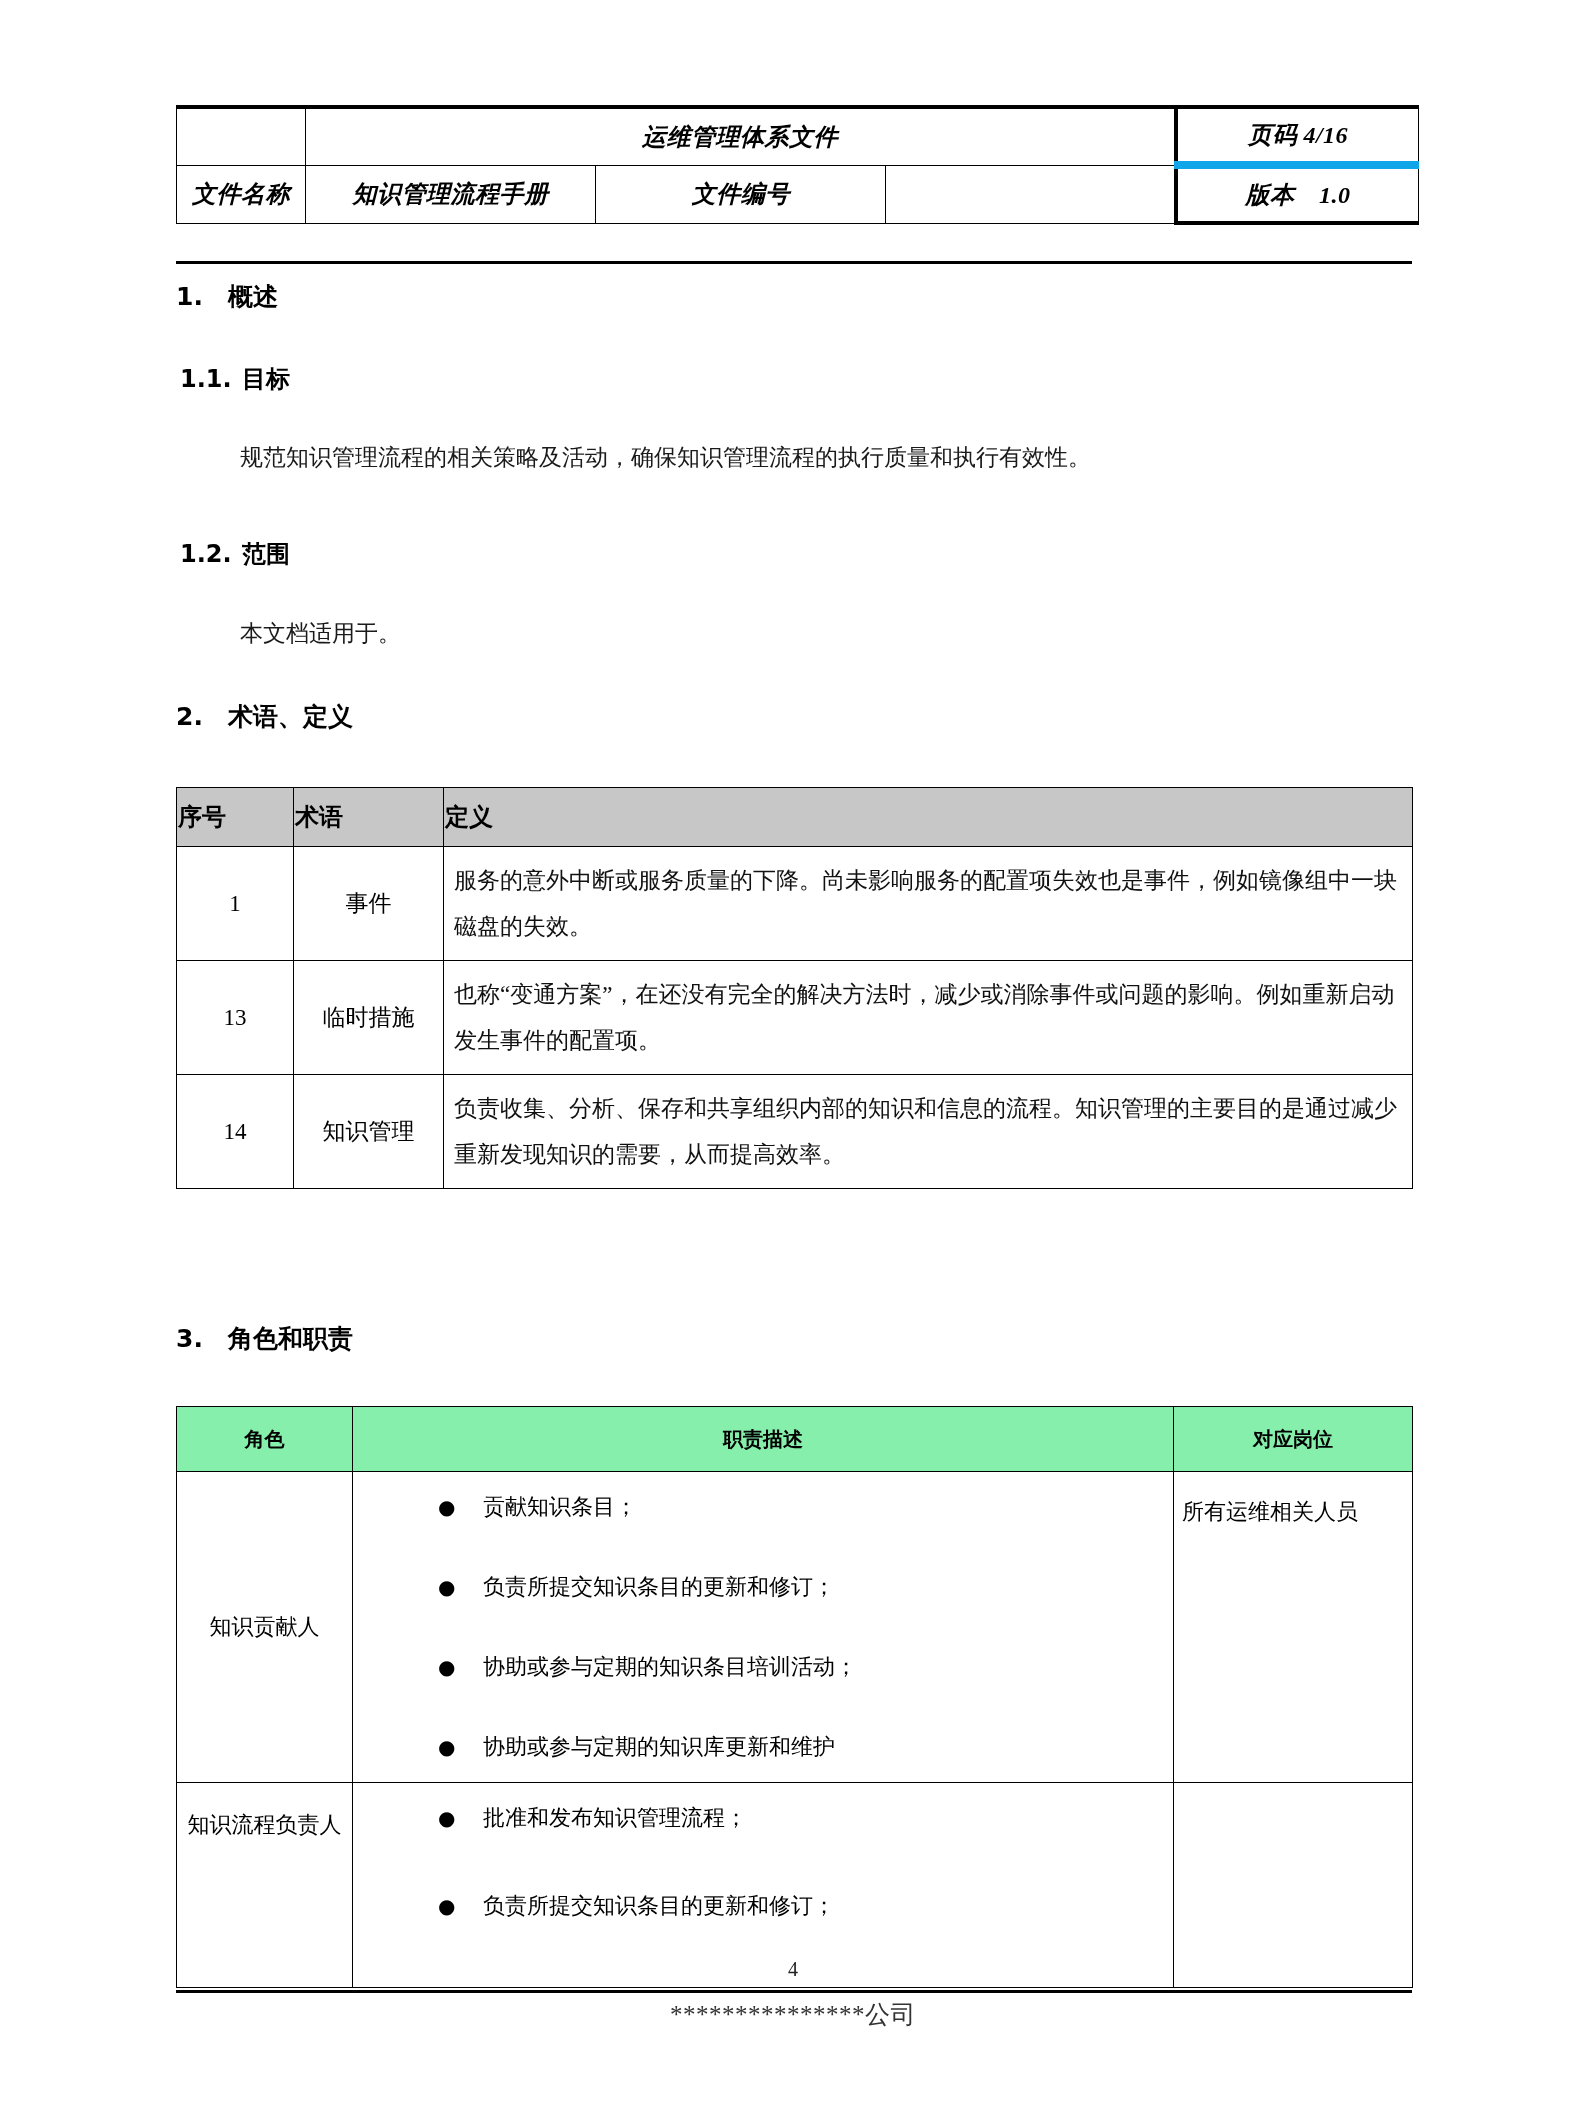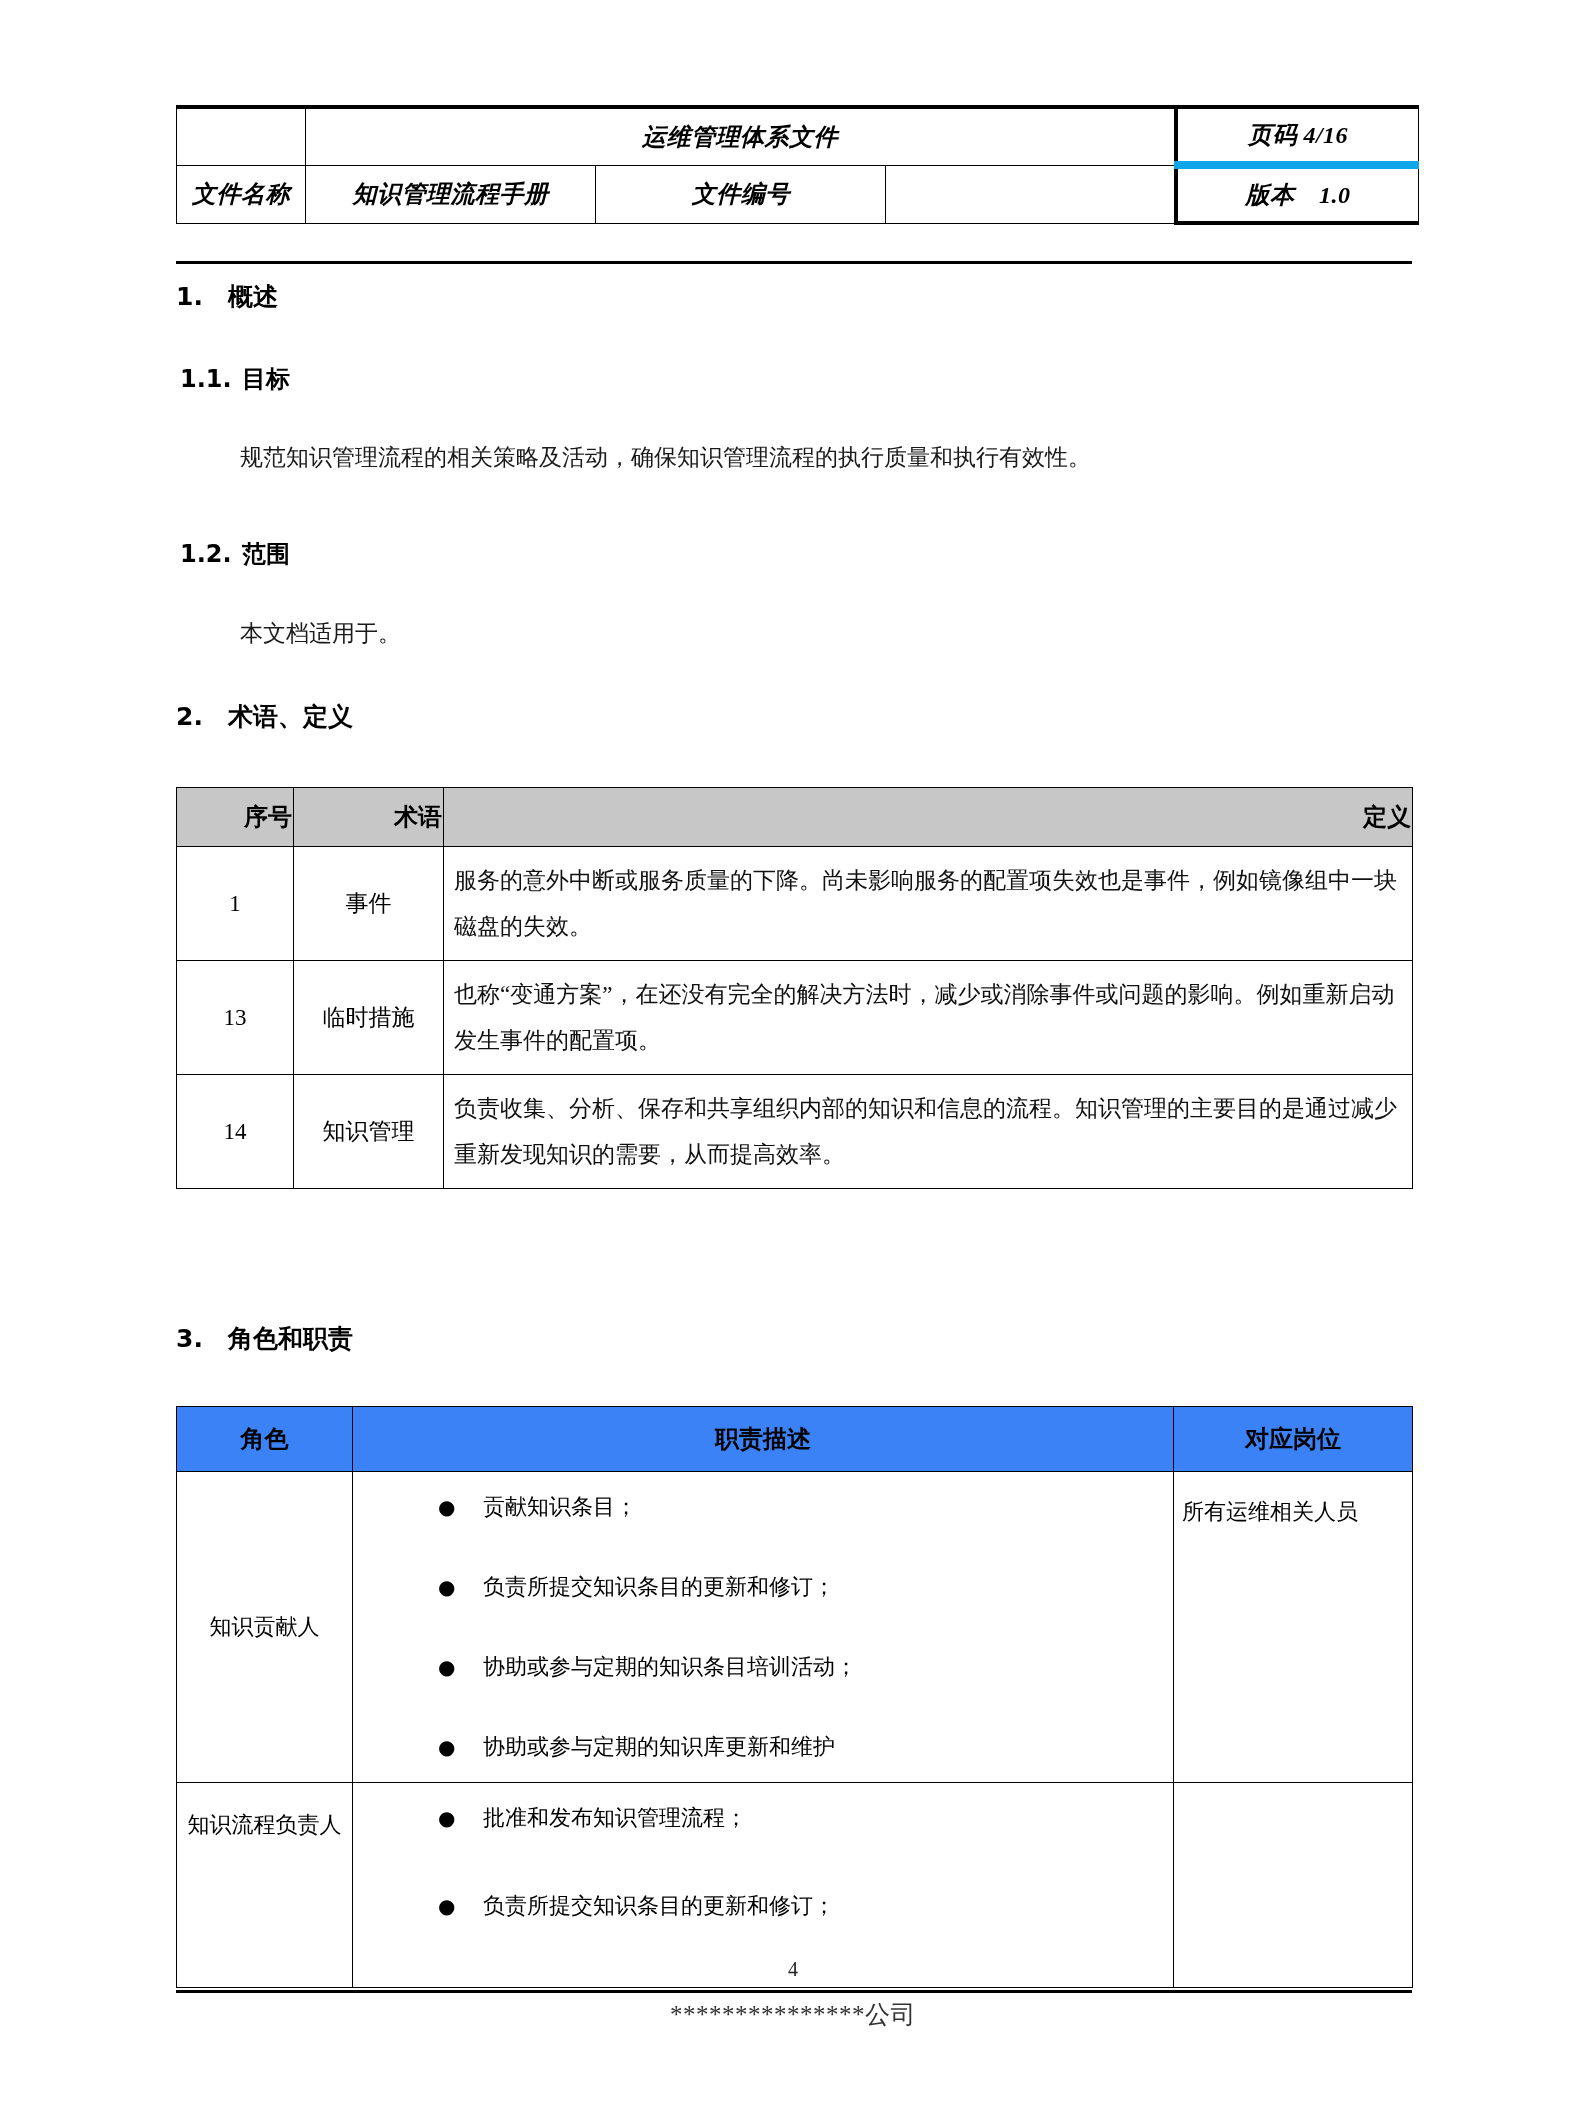--- a/index.html
+++ b/index.html
@@ -113,7 +113,7 @@
     height: 56px;
     font-weight: bold;
     font-size: 24px;
-    text-align: right;
+    text-align: left;
   }
   .terms-table td.c-no {
     text-align: center;

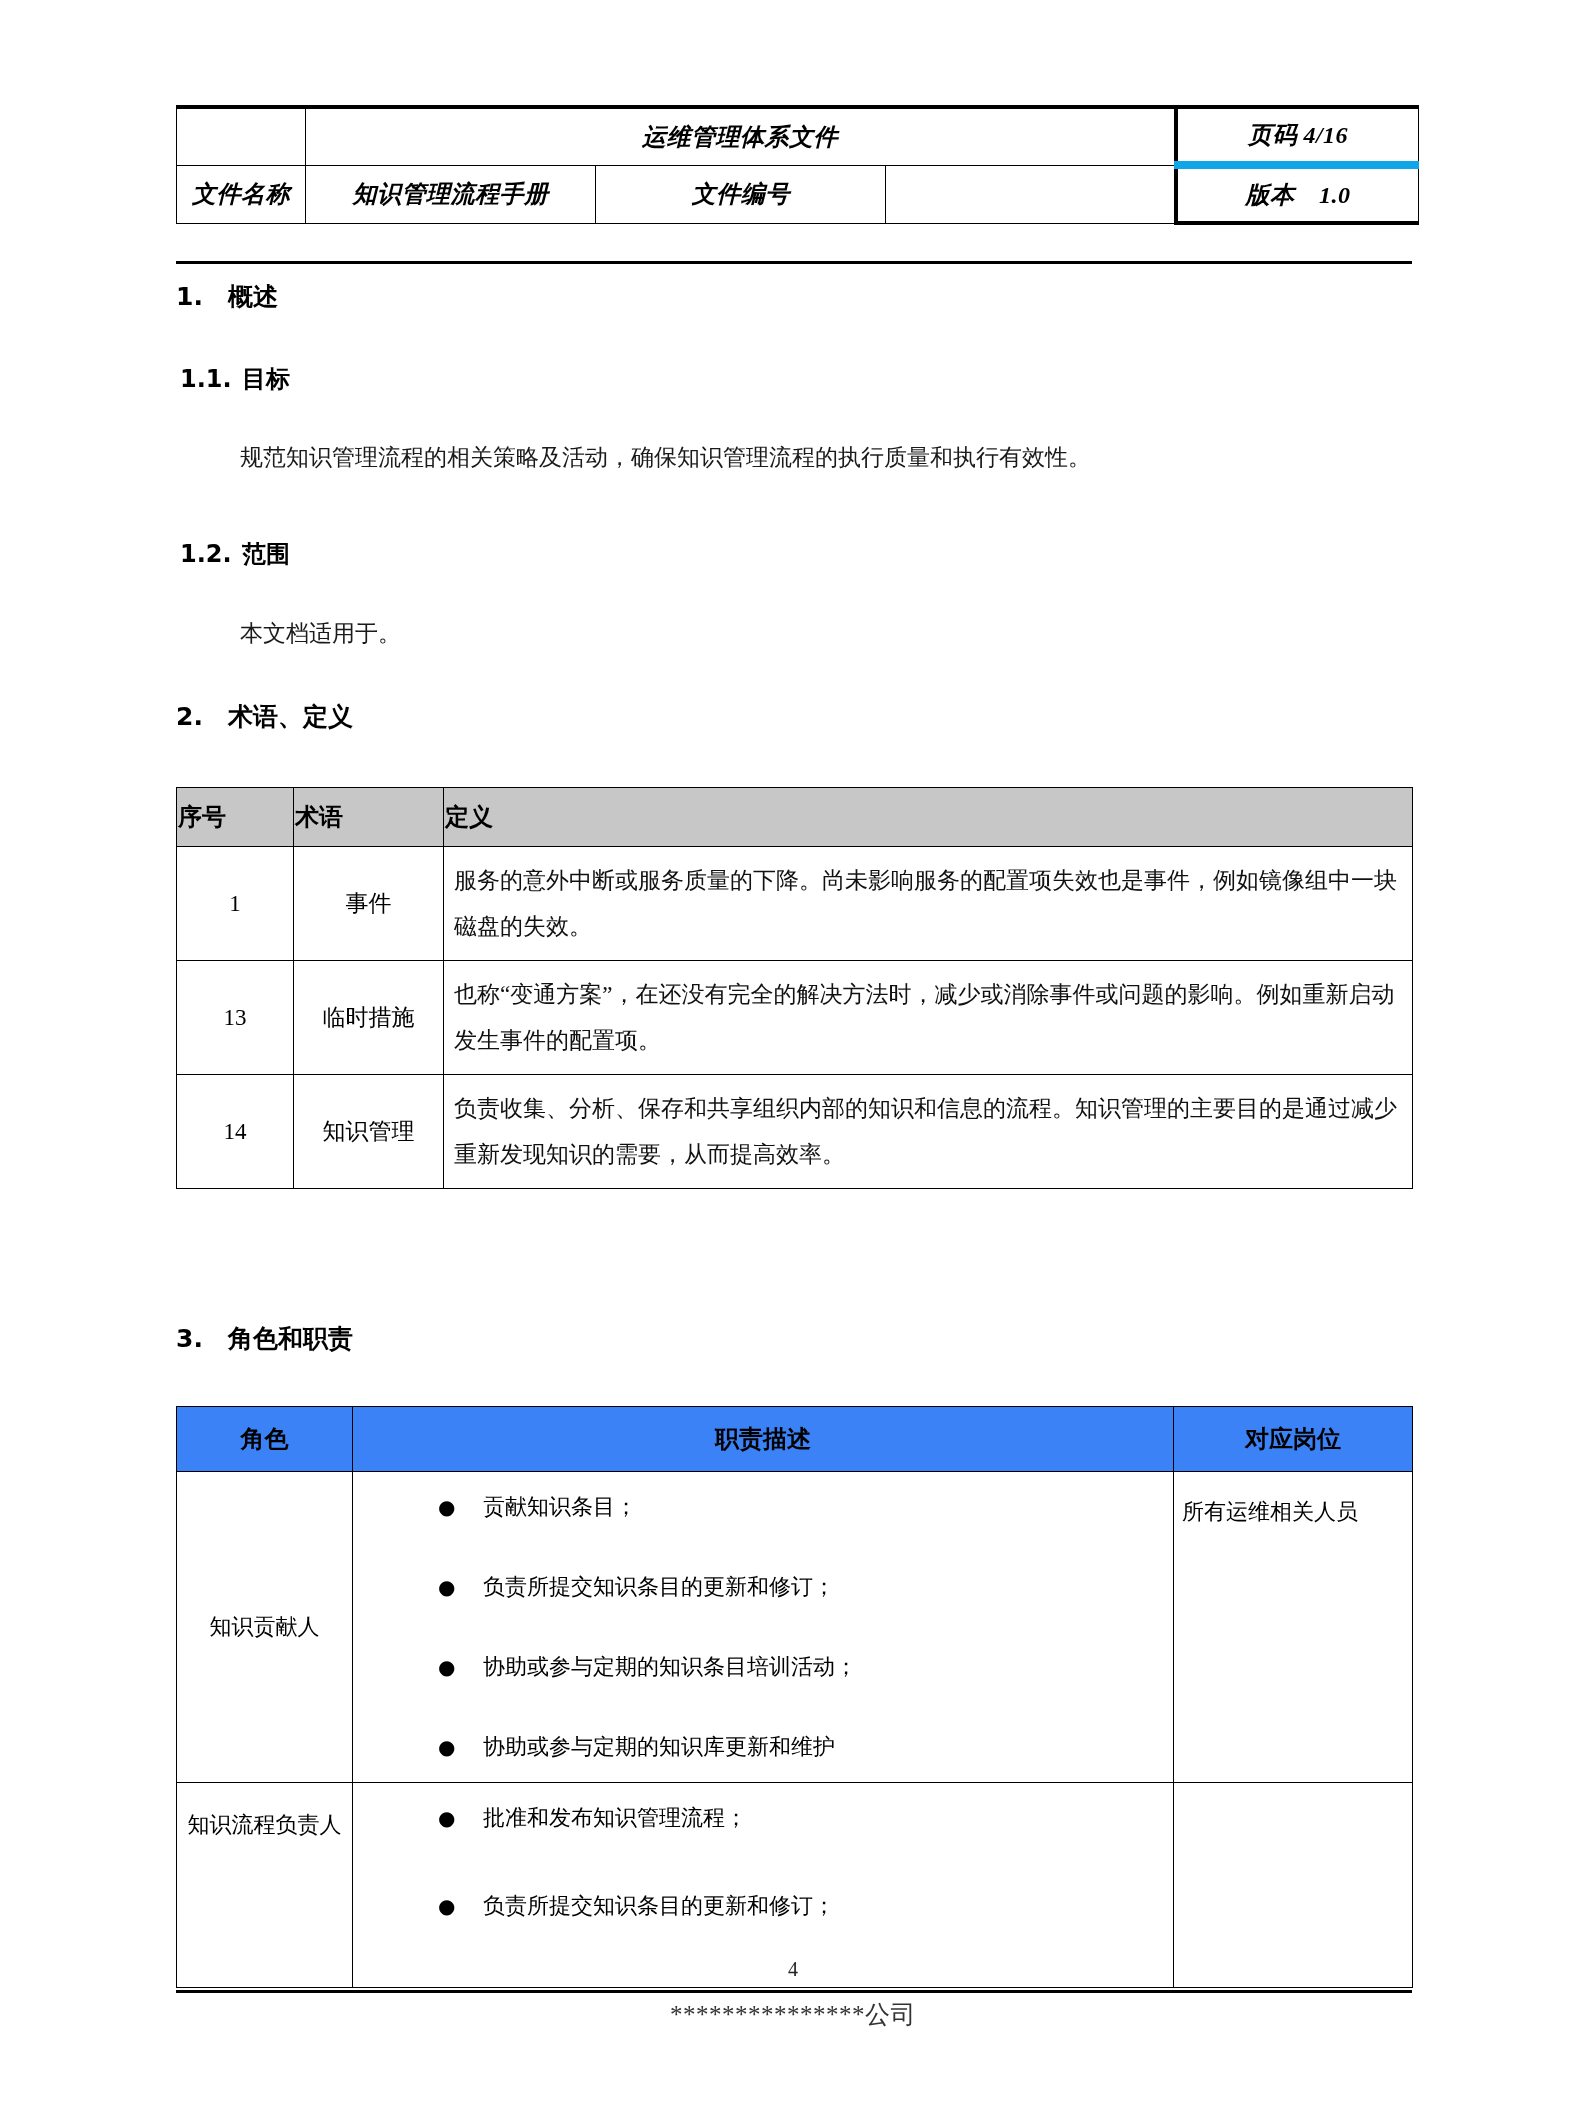--- a/index.html
+++ b/index.html
@@ -145,10 +145,10 @@
     vertical-align: middle;
   }
   .roles-table thead th {
-    background: #3b82f6;
+    background: #86efac;
     height: 62px;
     font-weight: bold;
-    font-size: 24px;
+    font-size: 20px;
     text-align: center;
   }
   .roles-table td.r-role {

